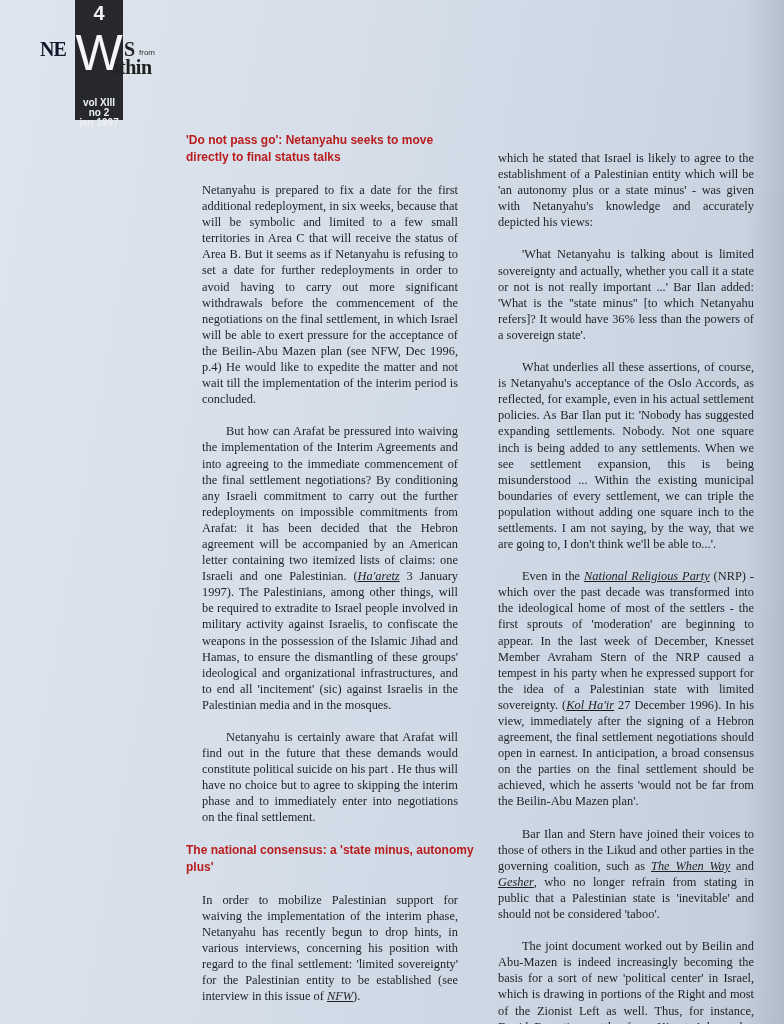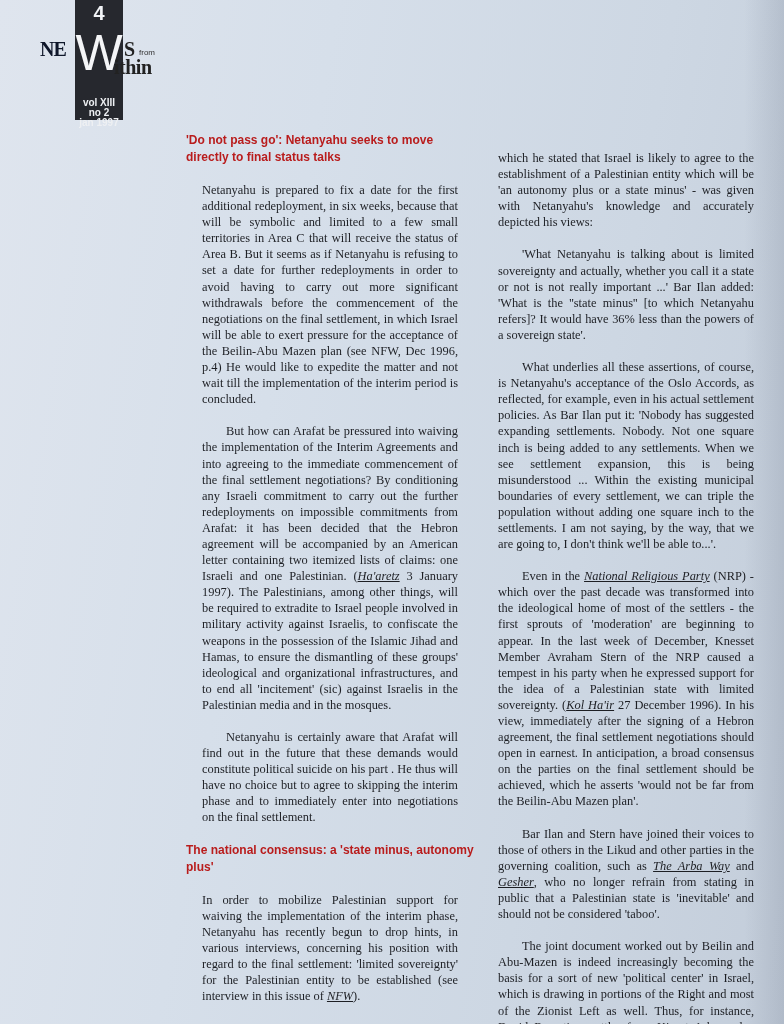--- a/index.html
+++ b/index.html
@@ -69,7 +69,7 @@
   <p class="ind">'What Netanyahu is talking about is limited sovereignty and actually, whether you call it a state or not is not really important ...' Bar Ilan added: 'What is the ''state minus'' [to which Netanyahu refers]? It would have 36% less than the powers of a sovereign state'.</p>
   <p class="ind">What underlies all these assertions, of course, is Netanyahu's acceptance of the Oslo Accords, as reflected, for example, even in his actual settlement policies. As Bar Ilan put it: 'Nobody has suggested expanding settlements. Nobody. Not one square inch is being added to any settlements. When we see settlement expansion, this is being misunderstood ... Within the existing municipal boundaries of every settlement, we can triple the population without adding one square inch to the settlements. I am not saying, by the way, that we are going to, I don't think we'll be able to...'.</p>
   <p class="ind"><span>Even in the </span><em>National Religious Party</em><span> (NRP) - which over the past decade was transformed into the ideological home of most of the settlers - the first sprouts of 'moderation' are beginning to appear. In the last week of December, Knesset Member Avraham Stern of the NRP caused a tempest in his party when he expressed support for the idea of a Palestinian state with limited sovereignty. (</span><em>Kol Ha'ir</em><span> 27 December 1996). In his view, immediately after the signing of a Hebron agreement, the final settlement negotiations should open in earnest. In anticipation, a broad consensus on the parties on the final settlement should be achieved, which he asserts 'would not be far from the Beilin-Abu Mazen plan'.</span></p>
-  <p class="ind"><span>Bar Ilan and Stern have joined their voices to those of others in the Likud and other parties in the governing coalition, such as </span><em>The Arba Way</em><span> and </span><em>Gesher</em><span>, who no longer refrain from stating in public that a Palestinian state is 'inevitable' and should not be considered 'taboo'.</span></p>
+  <p class="ind"><span>Bar Ilan and Stern have joined their voices to those of others in the Likud and other parties in the governing coalition, such as </span><em>The When Way</em><span> and </span><em>Gesher</em><span>, who no longer refrain from stating in public that a Palestinian state is 'inevitable' and should not be considered 'taboo'.</span></p>
   <p class="ind">The joint document worked out by Beilin and Abu-Mazen is indeed increasingly becoming the basis for a sort of new 'political center' in Israel, which is drawing in portions of the Right and most of the Zionist Left as well. Thus, for instance, David Ramati, a settler from Kiryat Arba and a member of the Likud, defines himself as a supporter of Beilin because the latter is 'an avowed supporter of the settlement in Hebron, and that makes him our ally'. On the other</p>
 </div>
 

